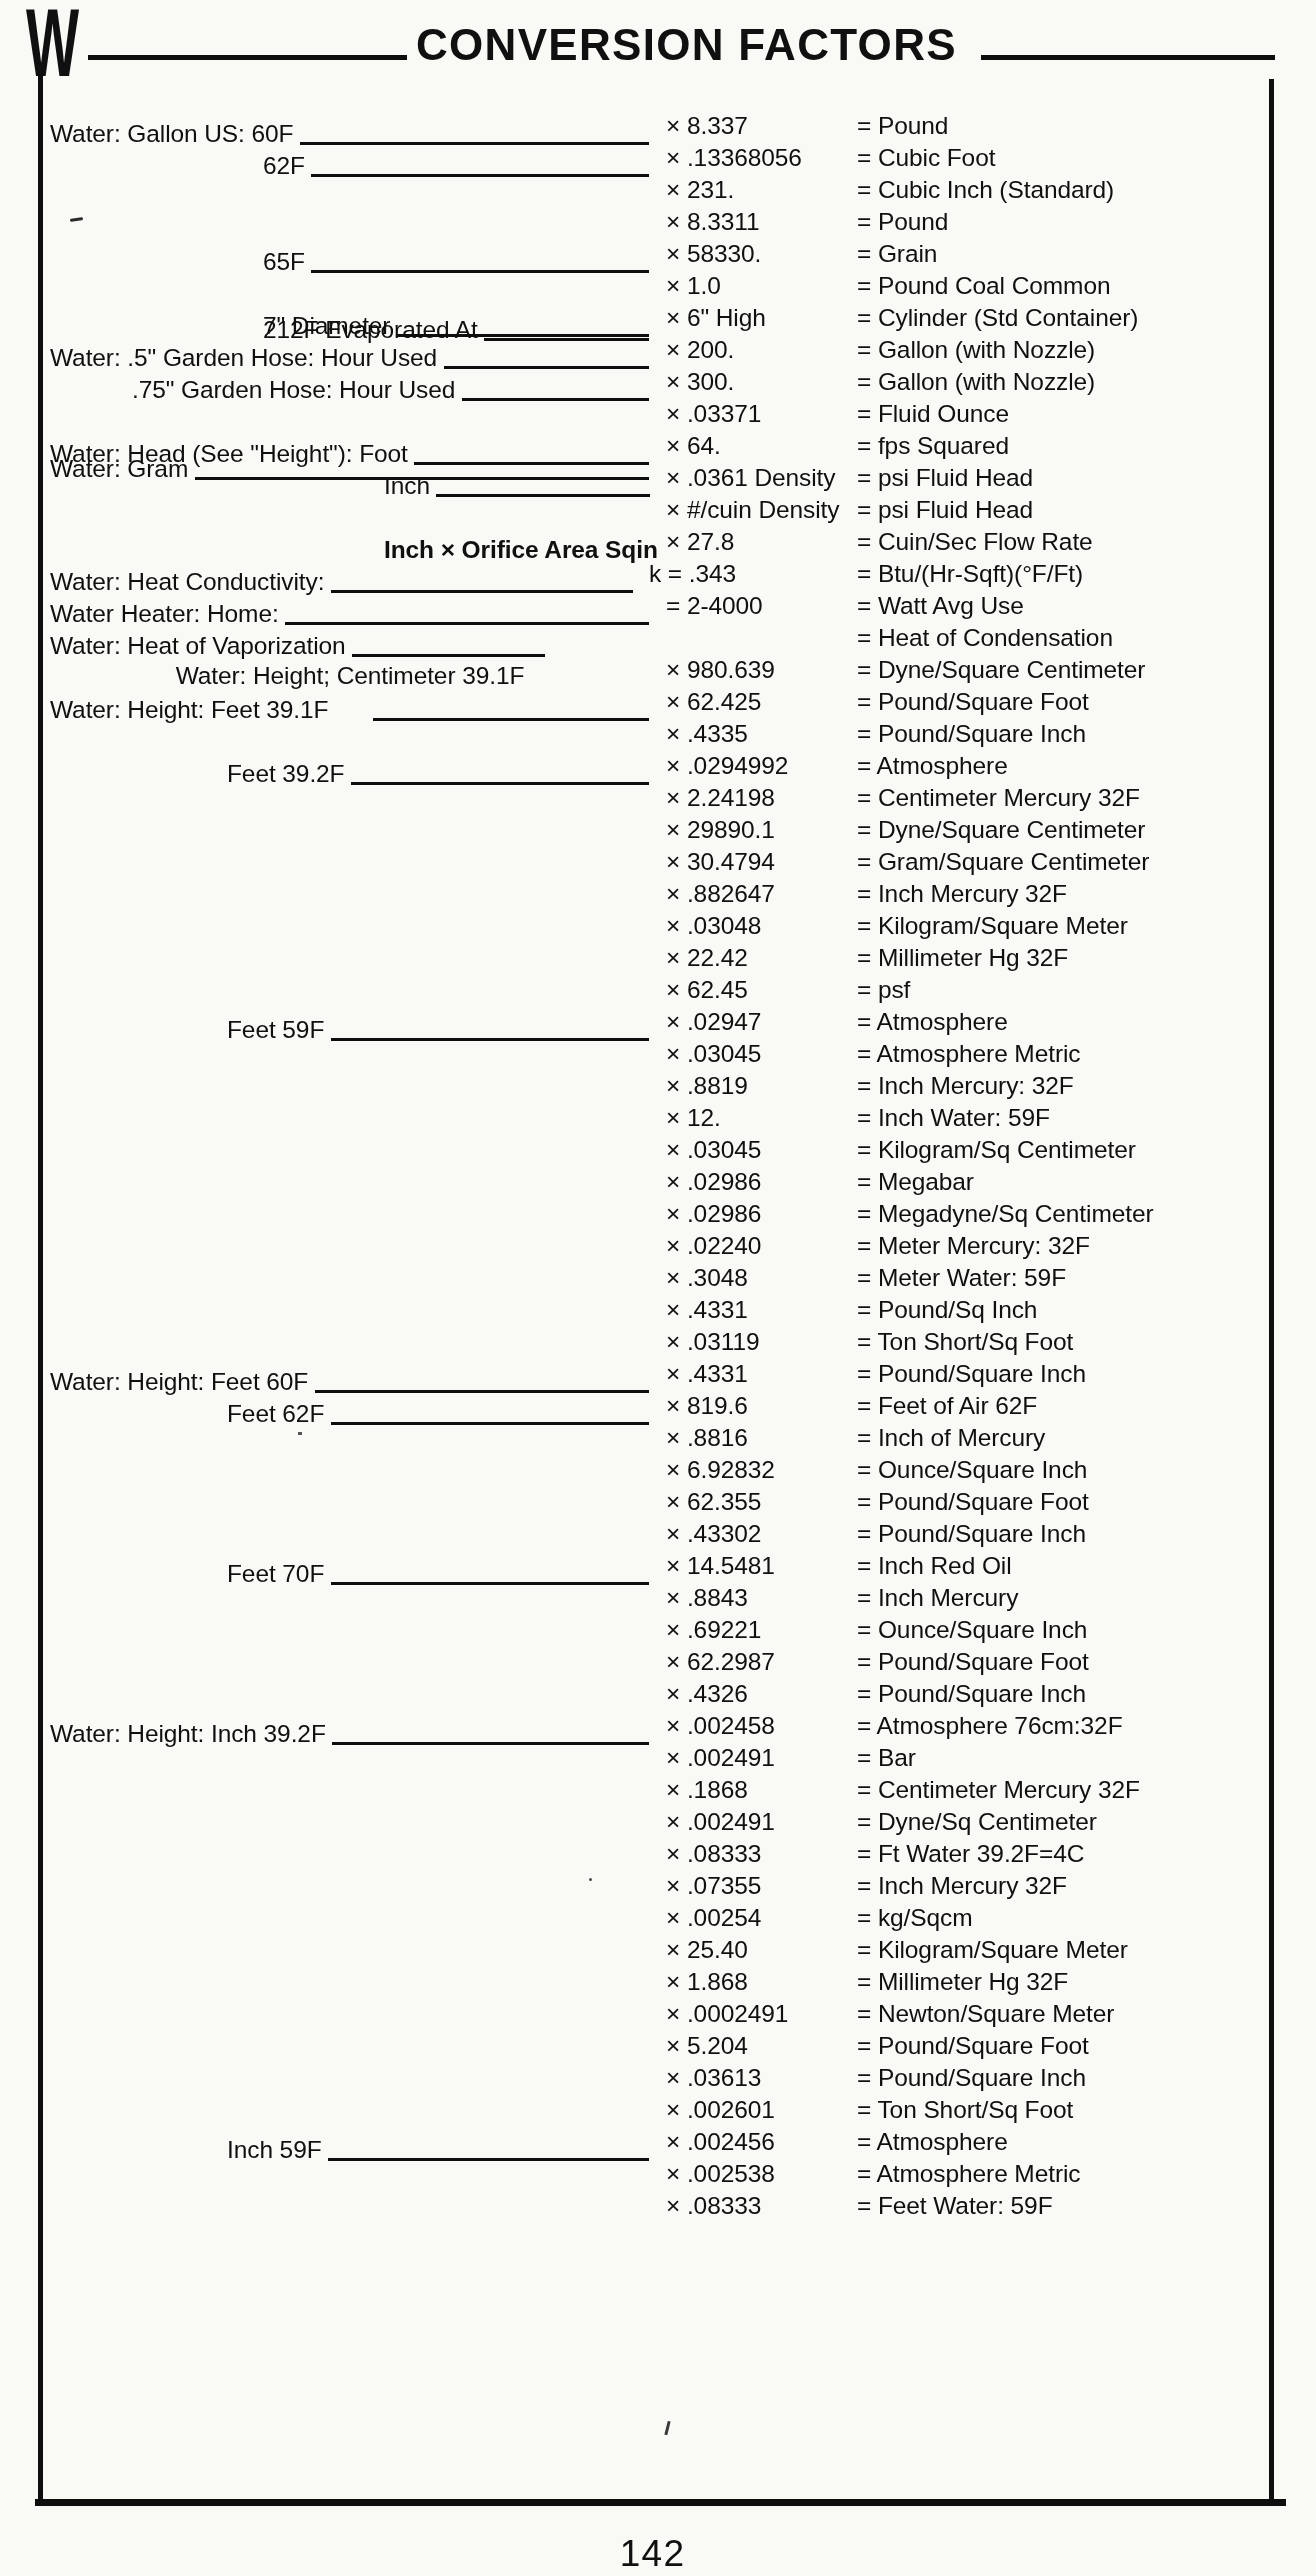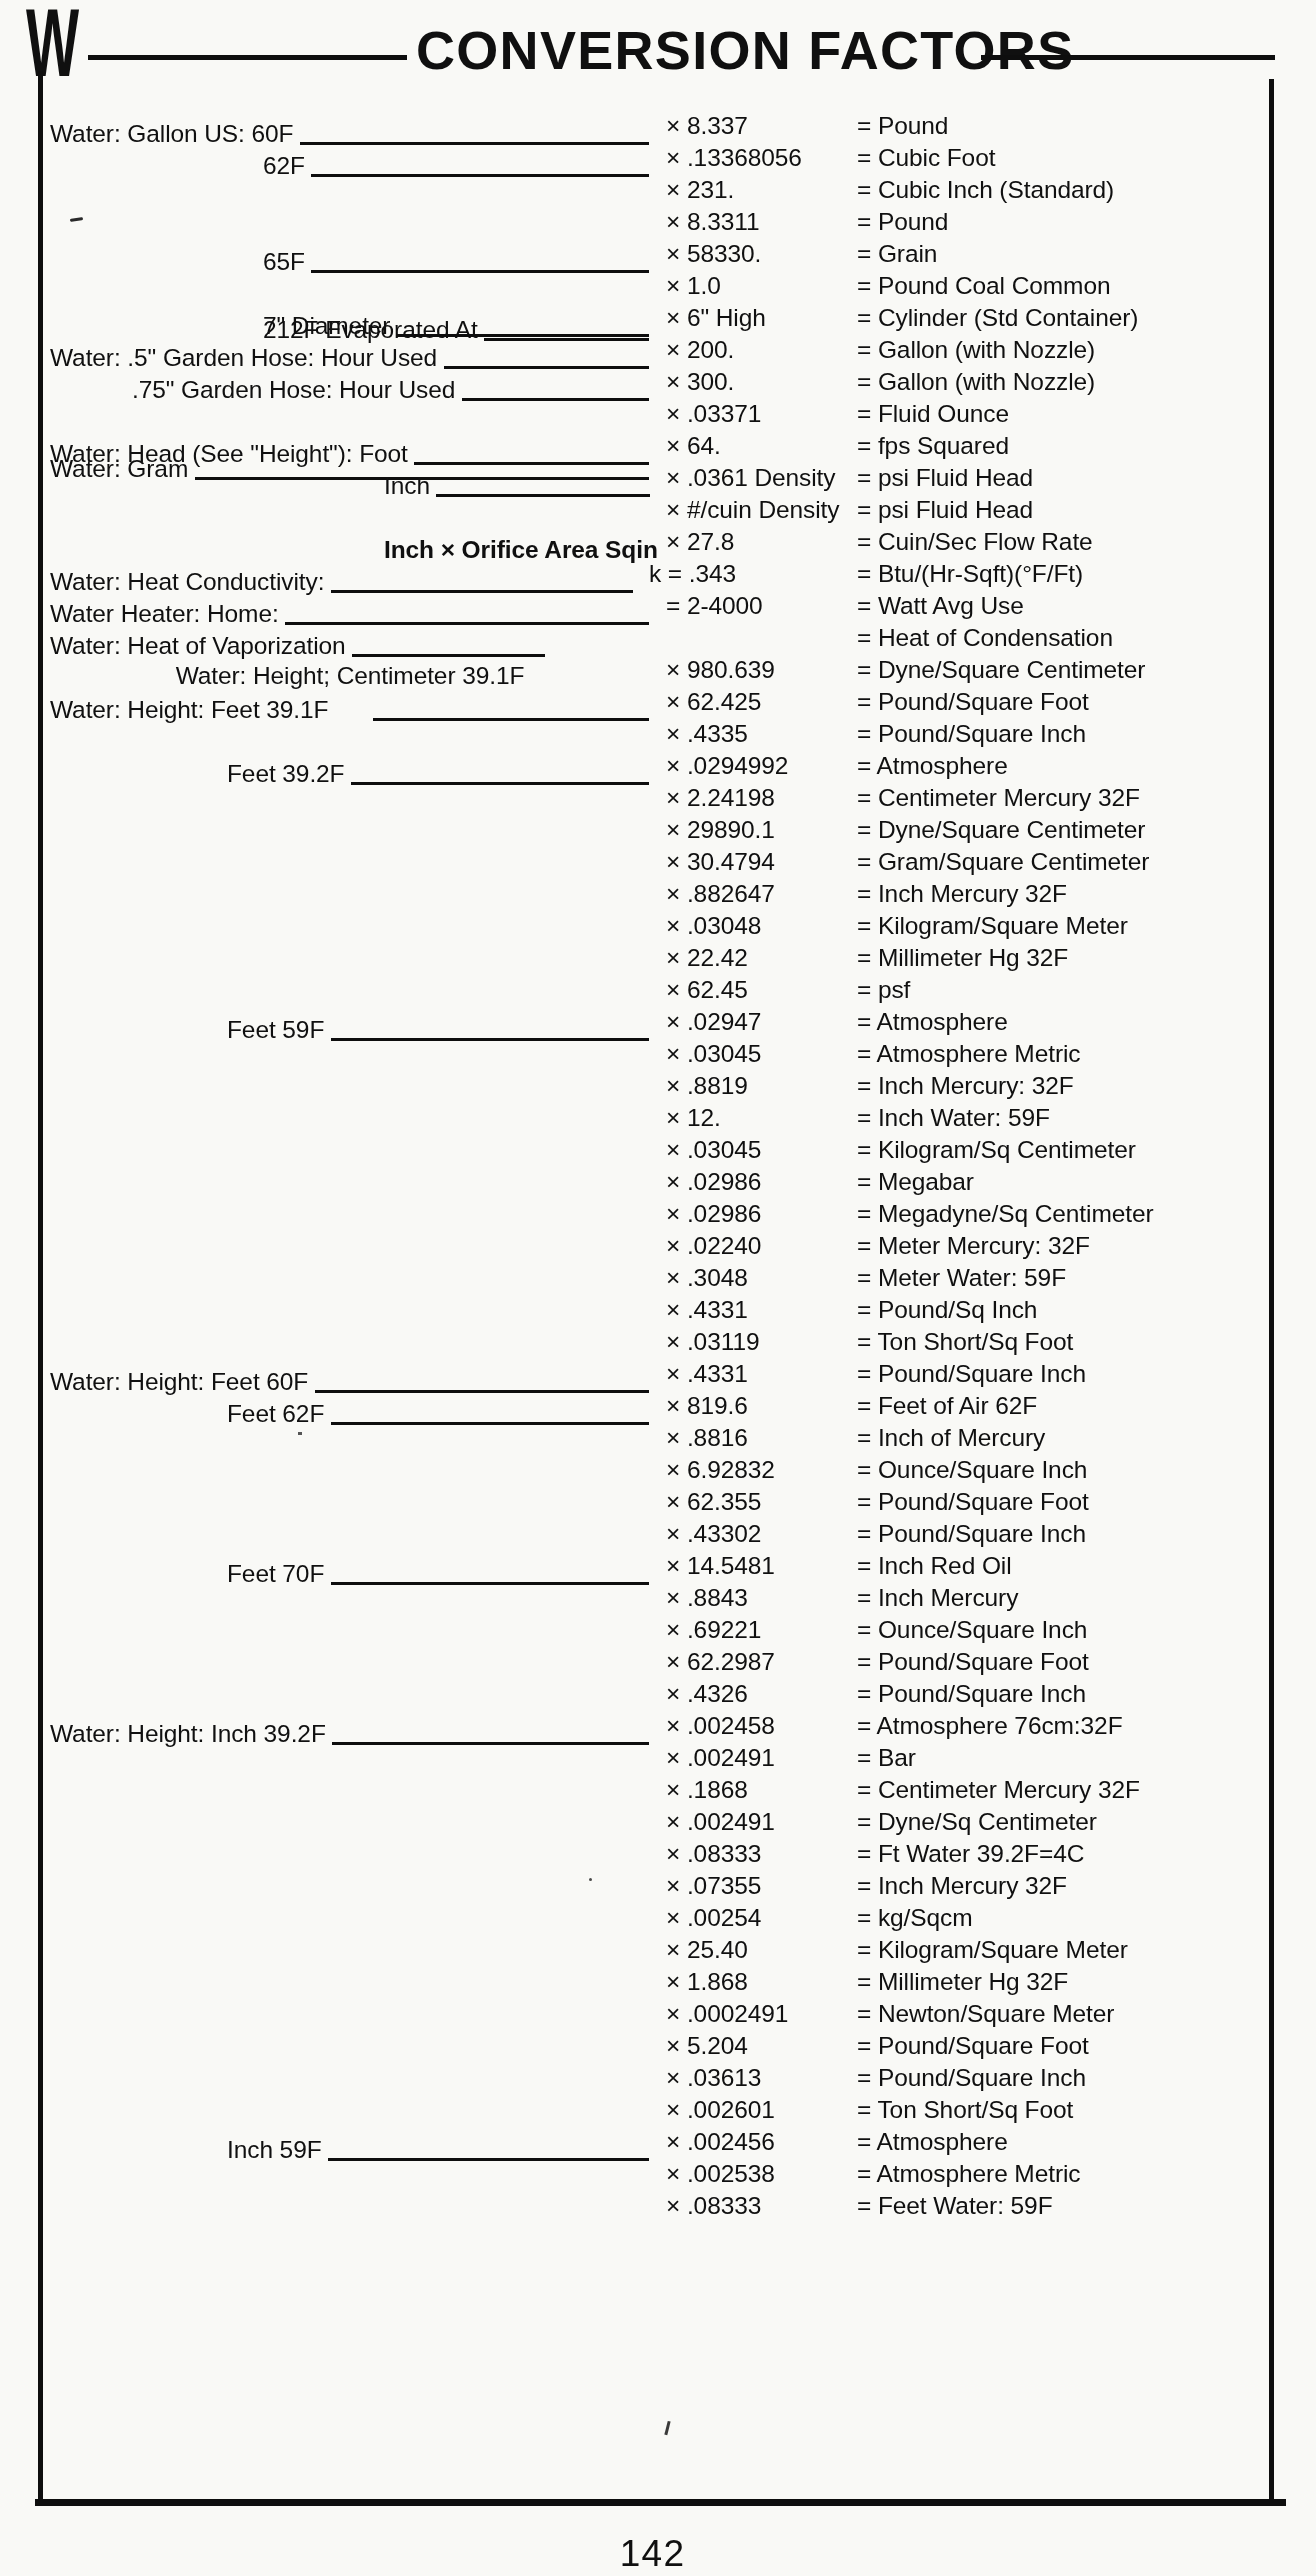--- a/index.html
+++ b/index.html
@@ -13,7 +13,7 @@
     line-height:1;transform:scaleX(.58);transform-origin:0 0;letter-spacing:0;
   }
   .title{
-    position:absolute;left:416px;top:23px;font-size:54px;font-weight:700;
+    position:absolute;left:416px;top:23px;font-size:44px;font-weight:700;
     letter-spacing:1.3px;white-space:nowrap;line-height:1;
   }
   .rule{position:absolute;background:#0e0e0e;}

